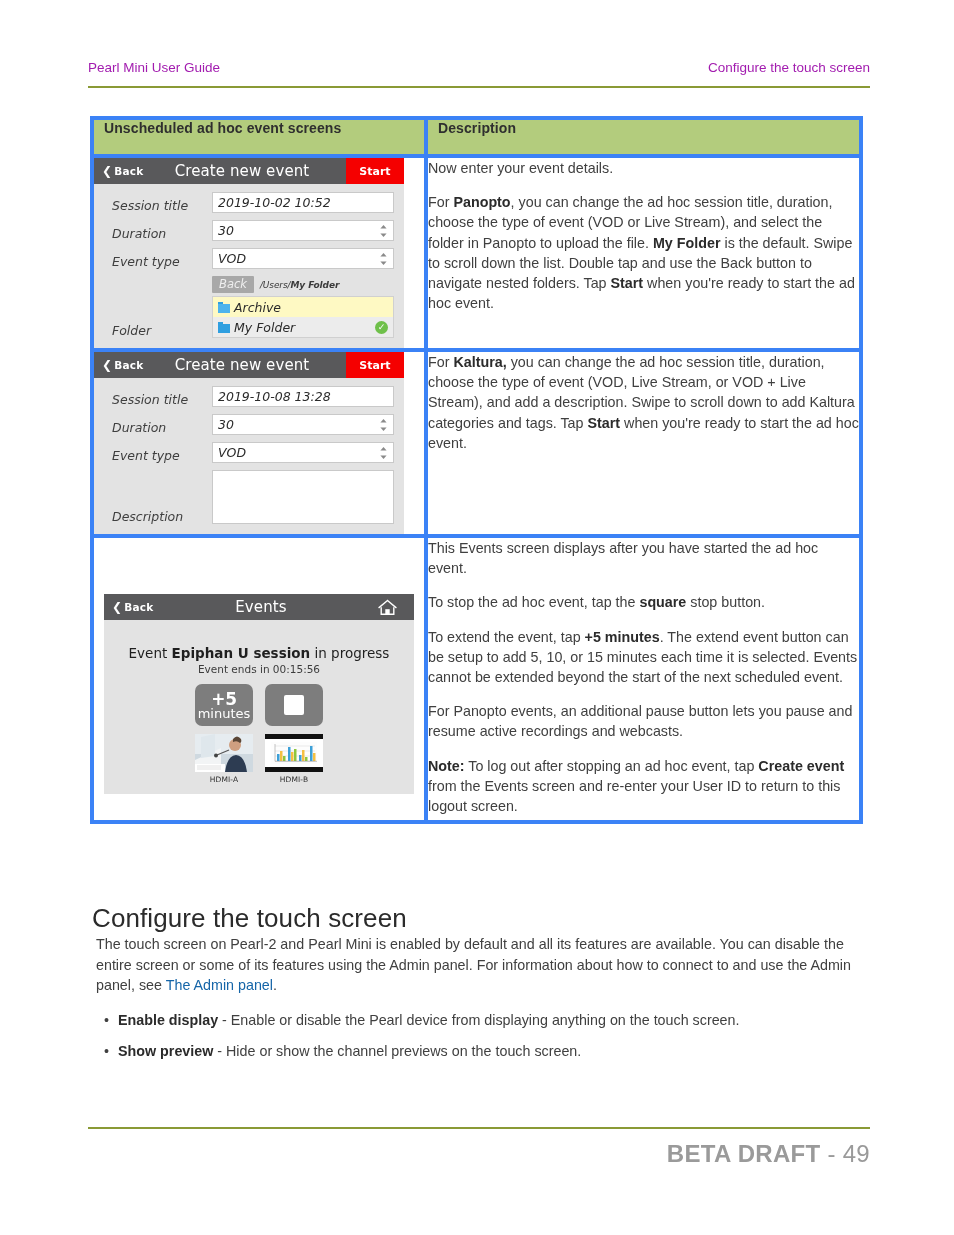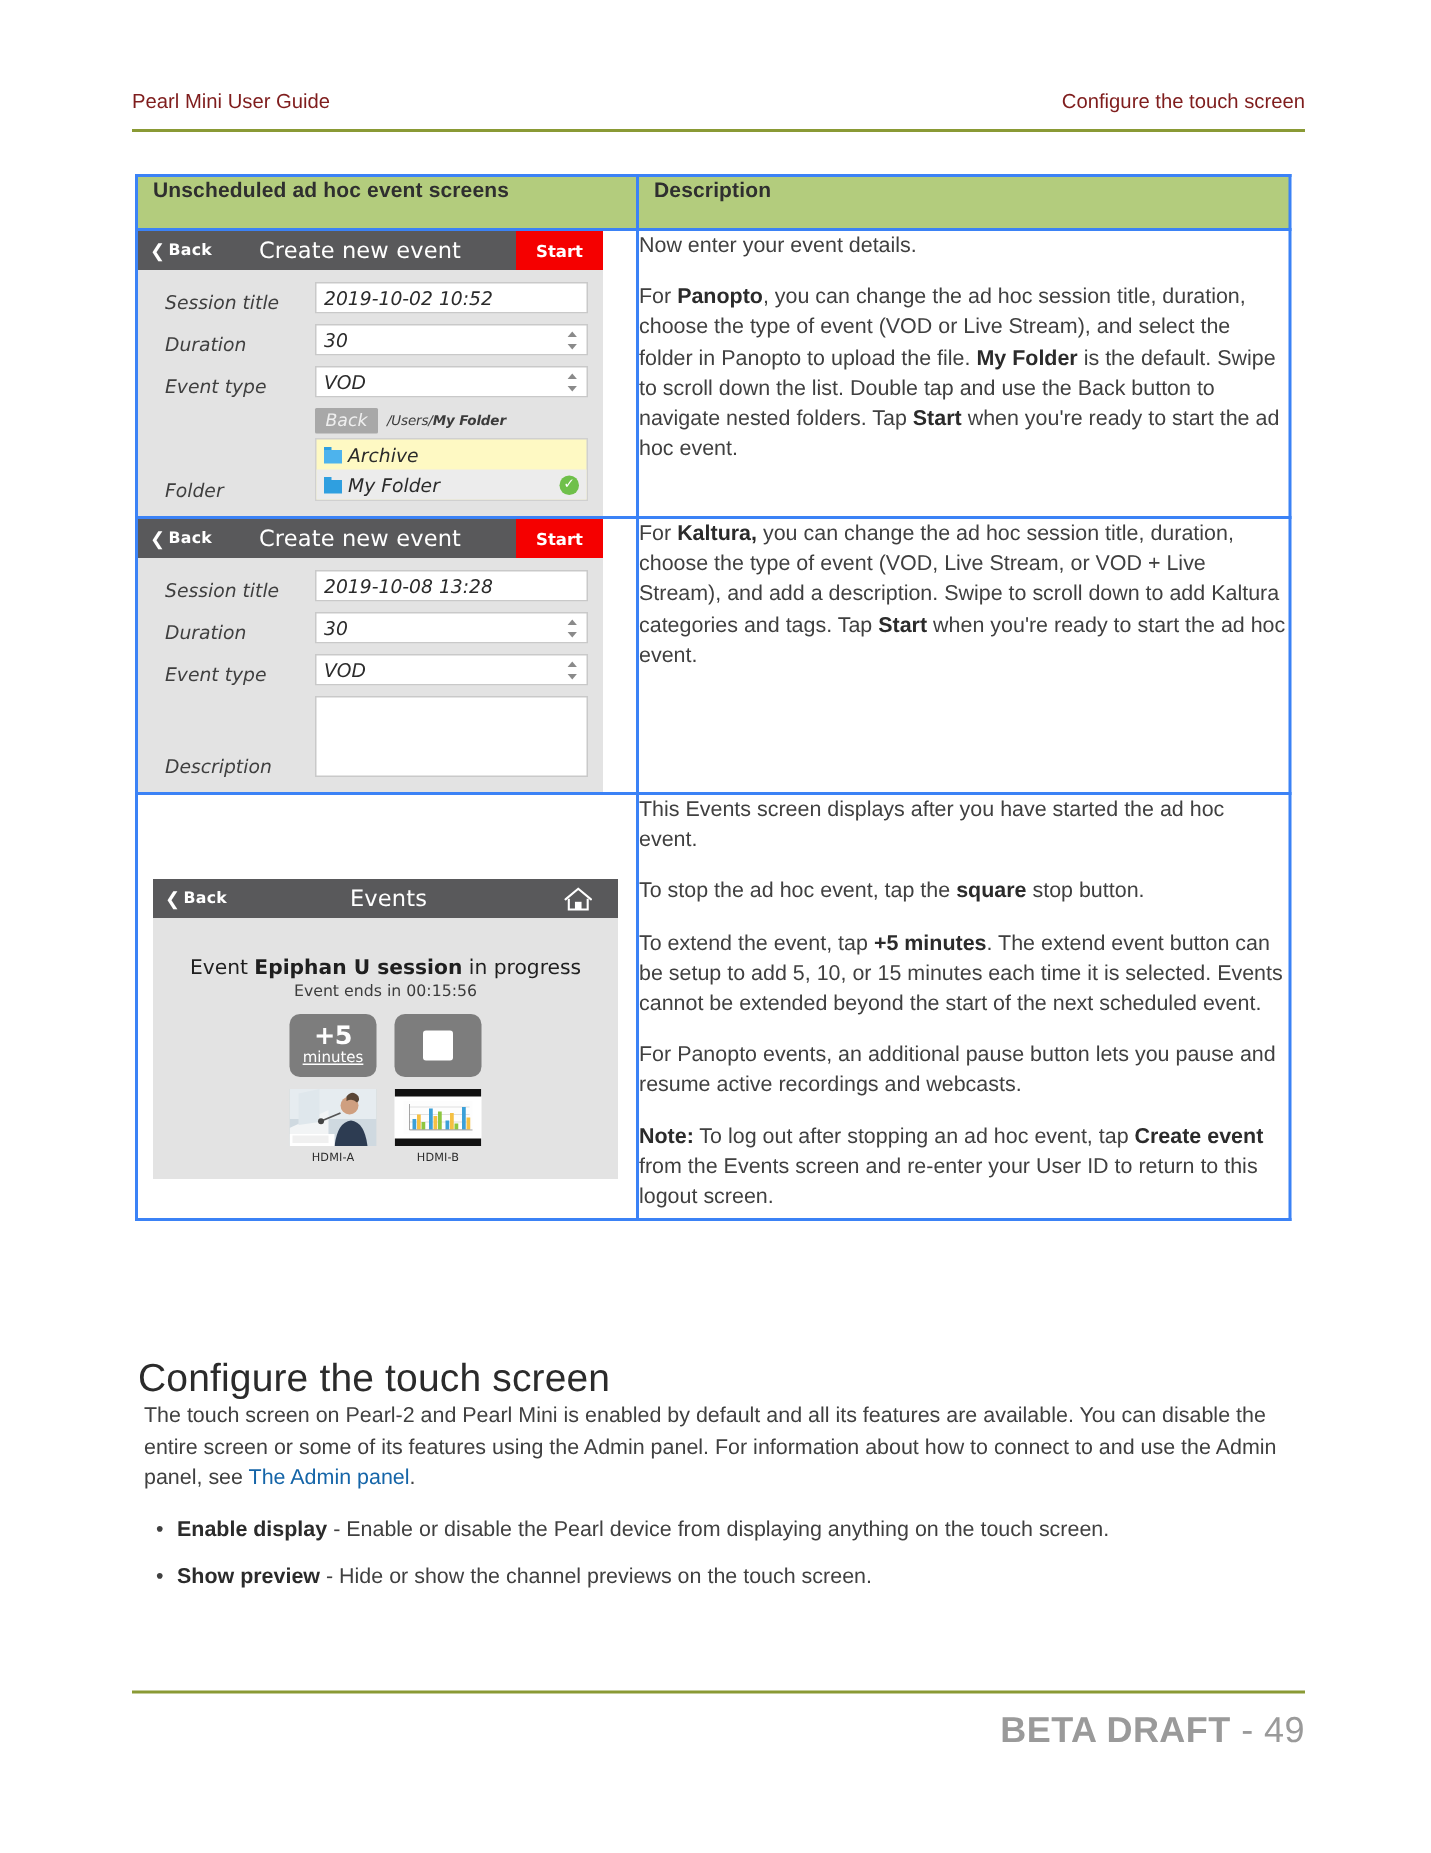--- a/index.html
+++ b/index.html
@@ -31,7 +31,7 @@
     justify-content: space-between;
     align-items: baseline;
     font-size: 13.5px;
-    color: #7f1d1d;
+    color: #a21caf;
   }
   .doc-header-rule {
     position: absolute;

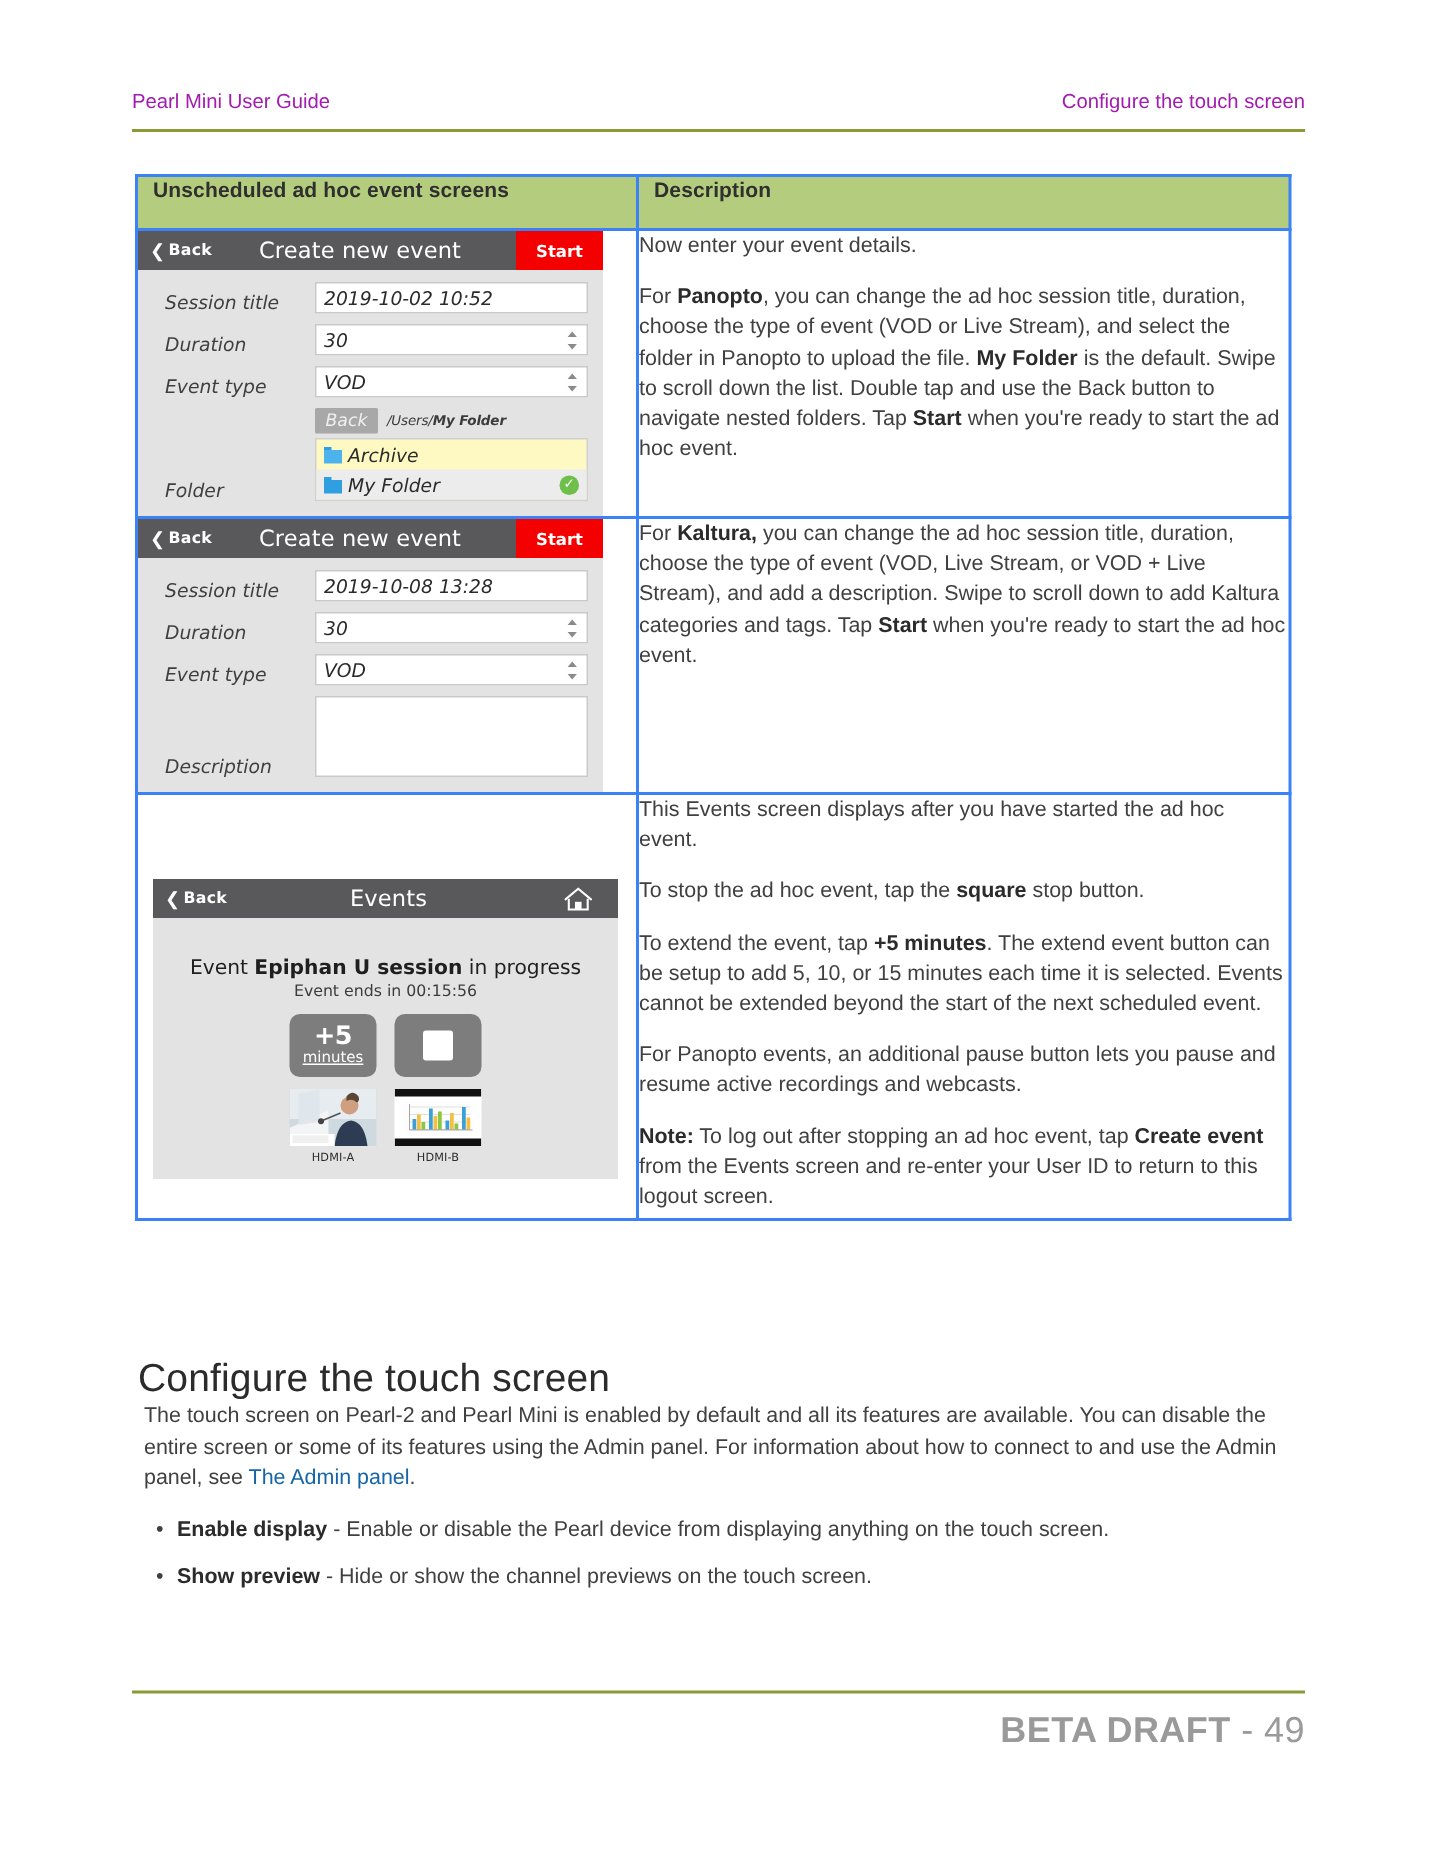--- a/index.html
+++ b/index.html
@@ -49,7 +49,7 @@
     table-layout: fixed;
   }
   .tbl td, .tbl th {
-    border: 2px solid #3b82f6;
+    border: 4px solid #3b82f6;
     vertical-align: top;
     padding: 0;
   }

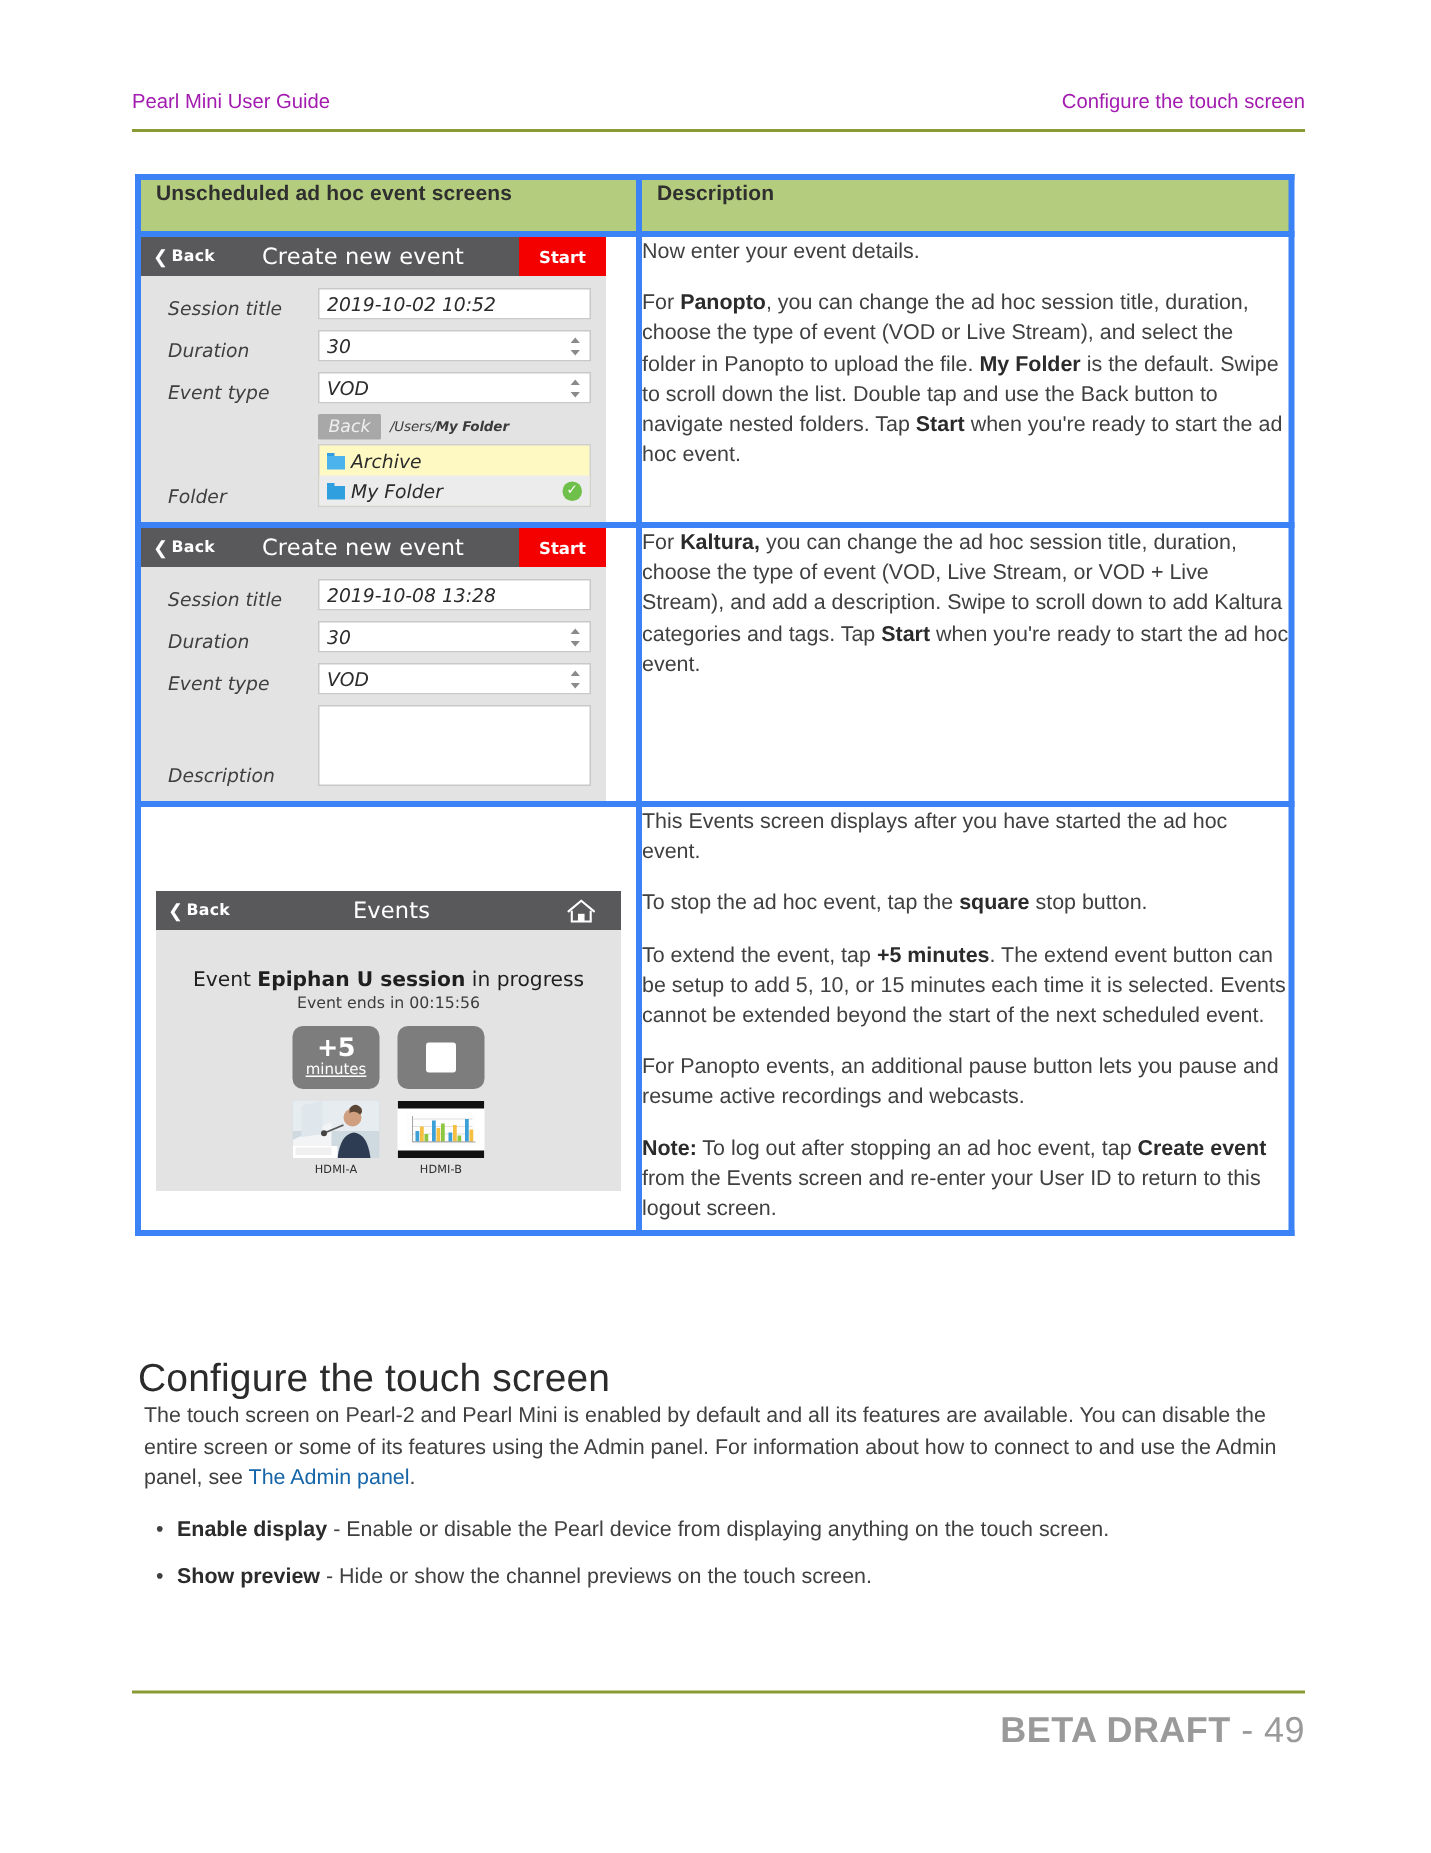--- a/index.html
+++ b/index.html
@@ -294,9 +294,8 @@
     letter-spacing: -.3px;
   }
   .ev-btn .mins {
-    font-size: 10px;
+    font-size: 13px;
     line-height: 11px;
-    text-decoration: underline;
   }
   .ev-stop-sq {
     width: 20px; height: 20px;

